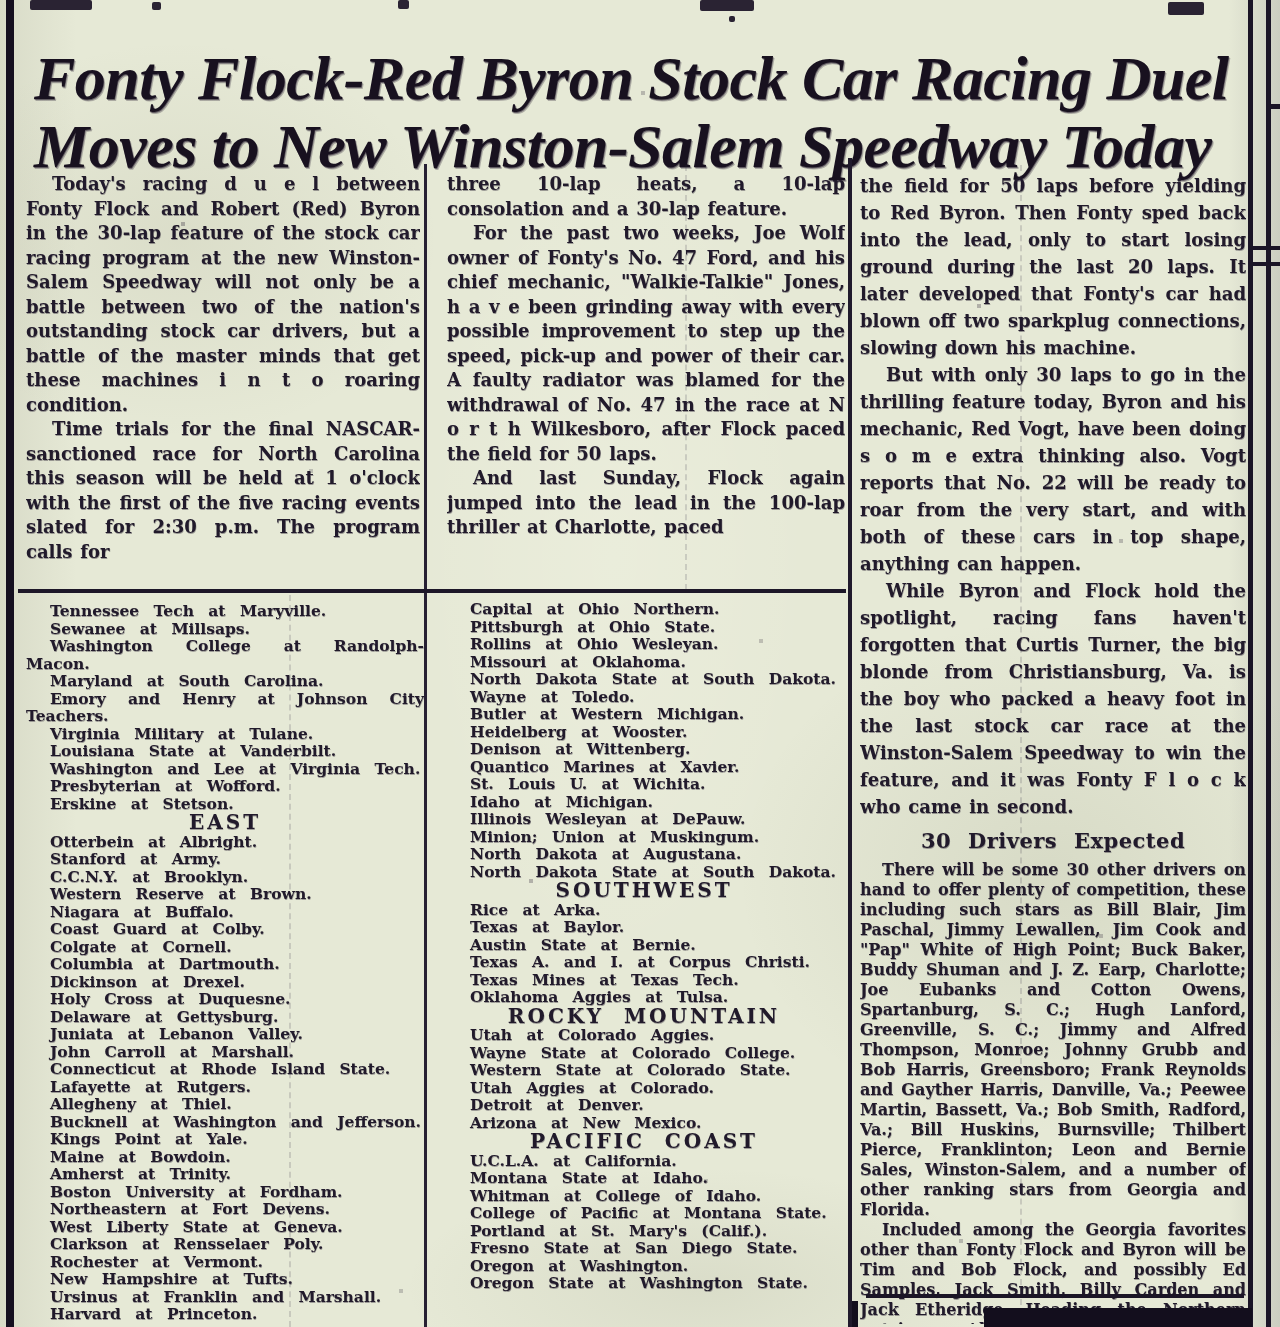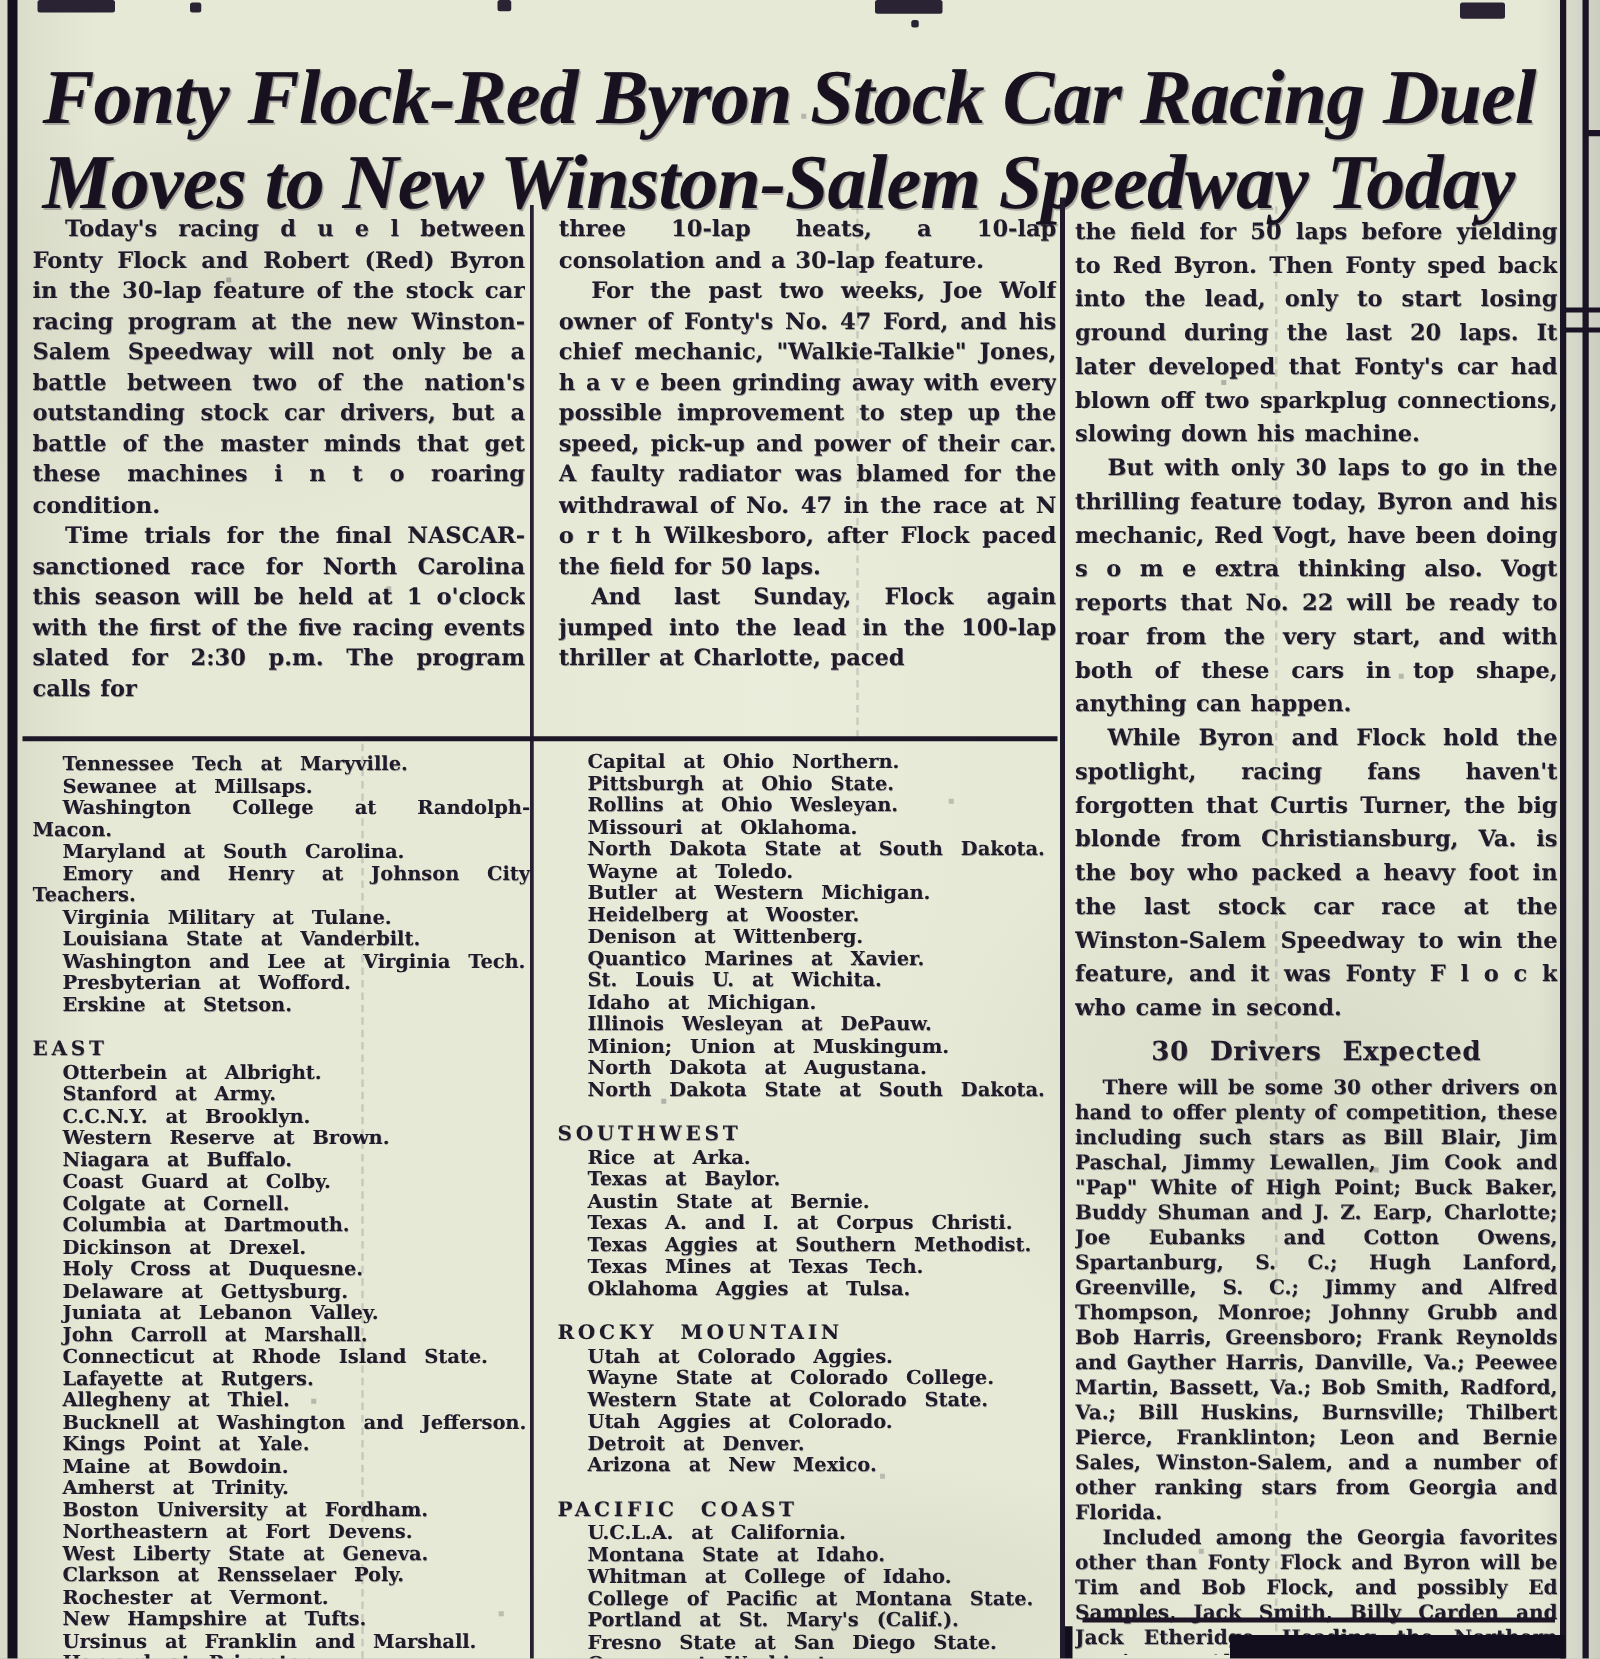--- a/index.html
+++ b/index.html
@@ -66,8 +66,8 @@
   #list-mid{left:446px;top:600px;width:396px;height:727px;}
   .game-line{text-indent:24px;}
   .list-header{
-    text-indent:0;font-size:16px;
-    letter-spacing:3px;word-spacing:10px;margin:18px 0 1px 0;
+    text-align:center;text-indent:0;font-size:20px;
+    letter-spacing:3px;word-spacing:10px;margin:2px 0 1px 0;
   }
   
   .br-thin{left:866px;top:1294px;width:378px;height:4px;background:#1b1526;}

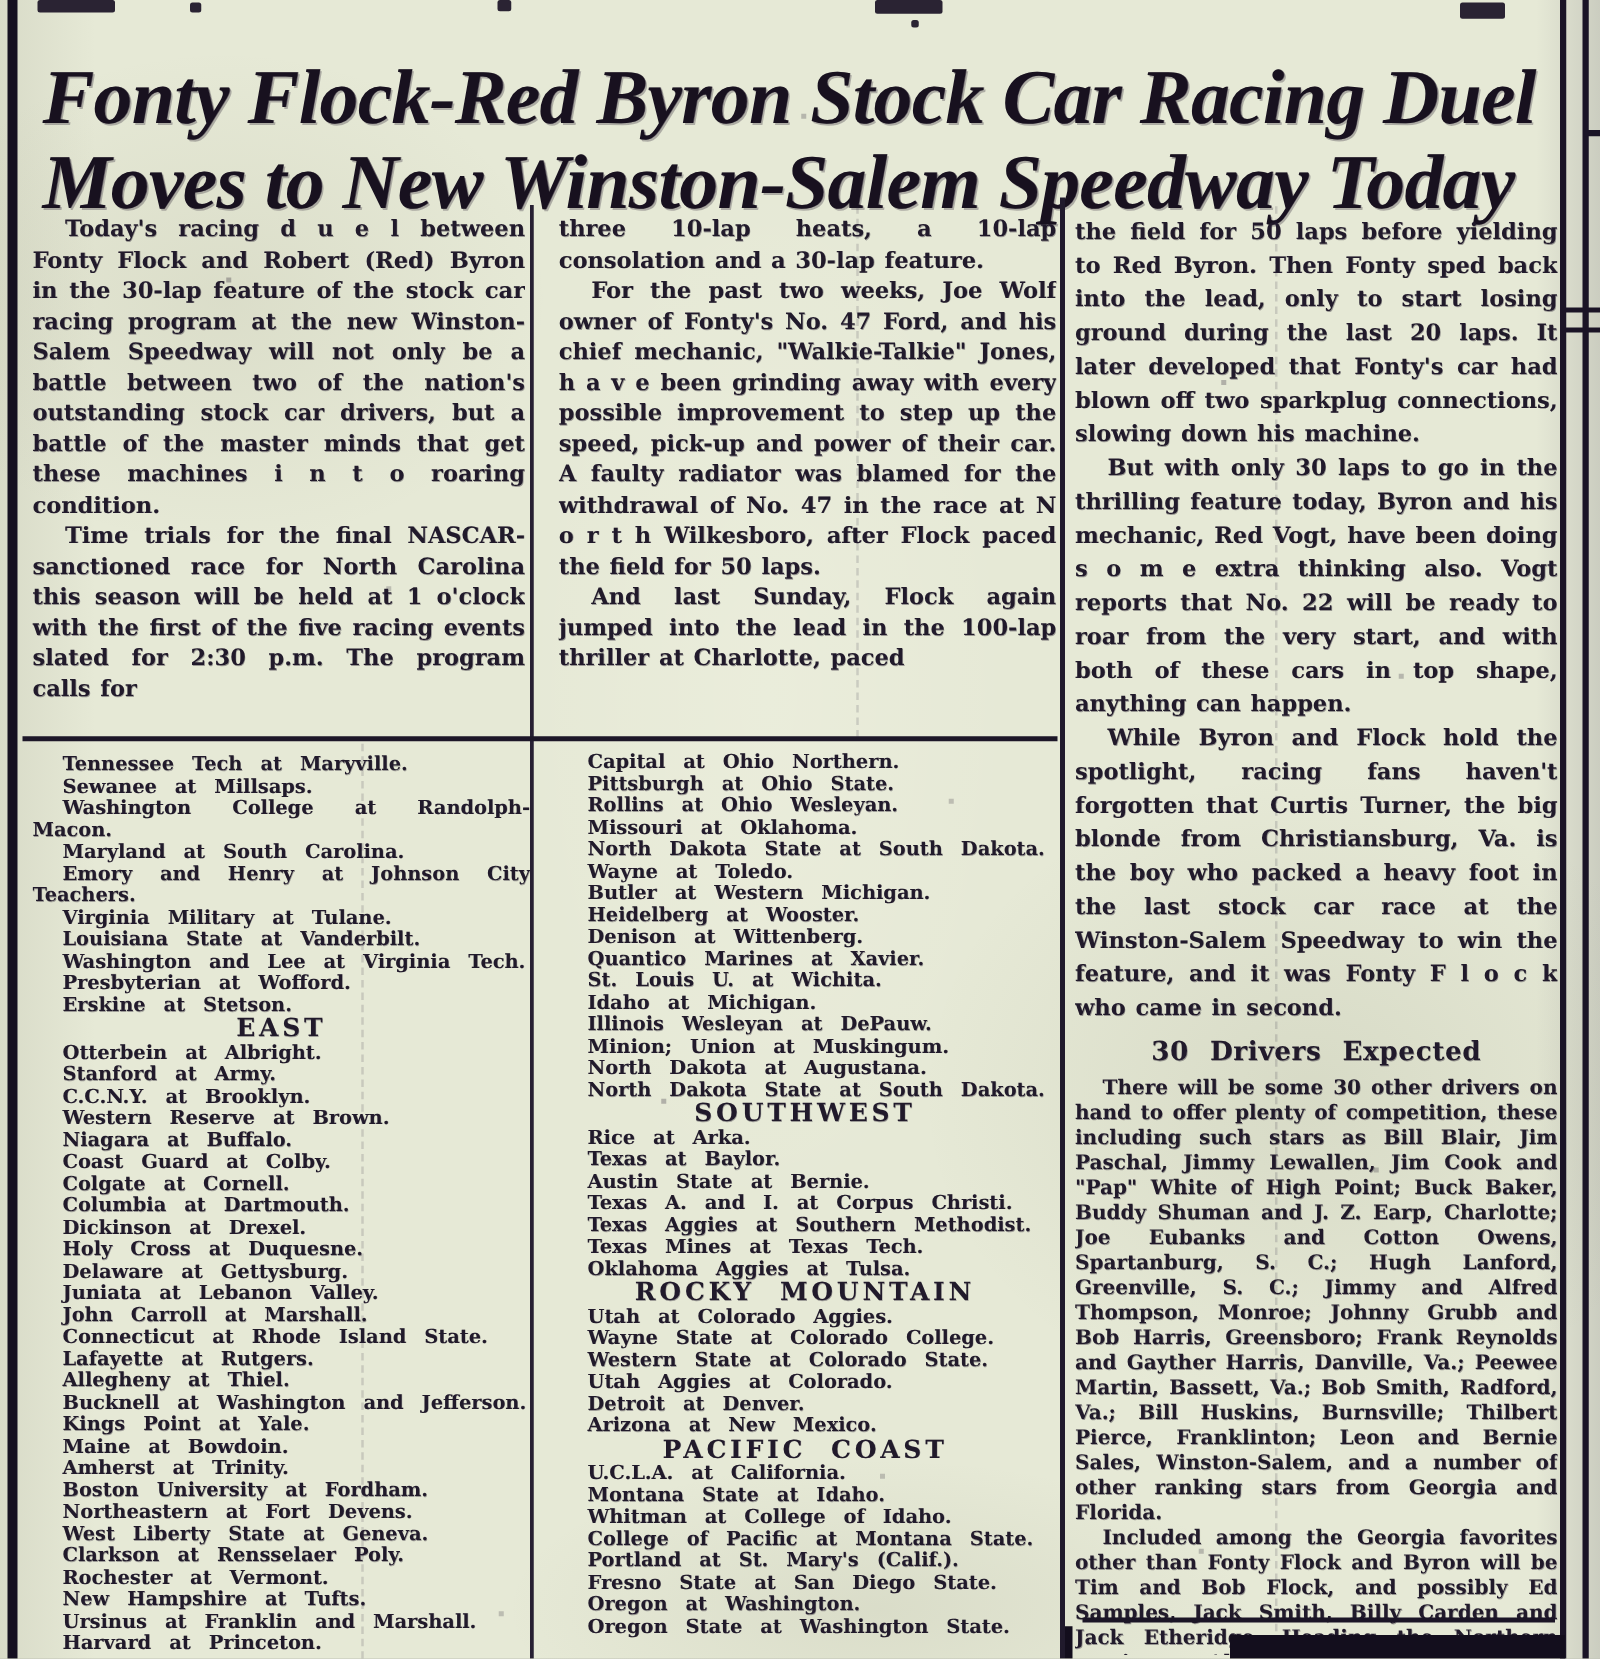--- a/index.html
+++ b/index.html
@@ -199,7 +199,6 @@
         <div class="game-line">Texas at Baylor.</div>
         <div class="game-line">Austin State at Bernie.</div>
         <div class="game-line">Texas A. and I. at Corpus Christi.</div>
-        <div class="game-line">Texas Aggies at Southern Methodist.</div>
         <div class="game-line">Texas Mines at Texas Tech.</div>
         <div class="game-line">Oklahoma Aggies at Tulsa.</div>
       </div>

